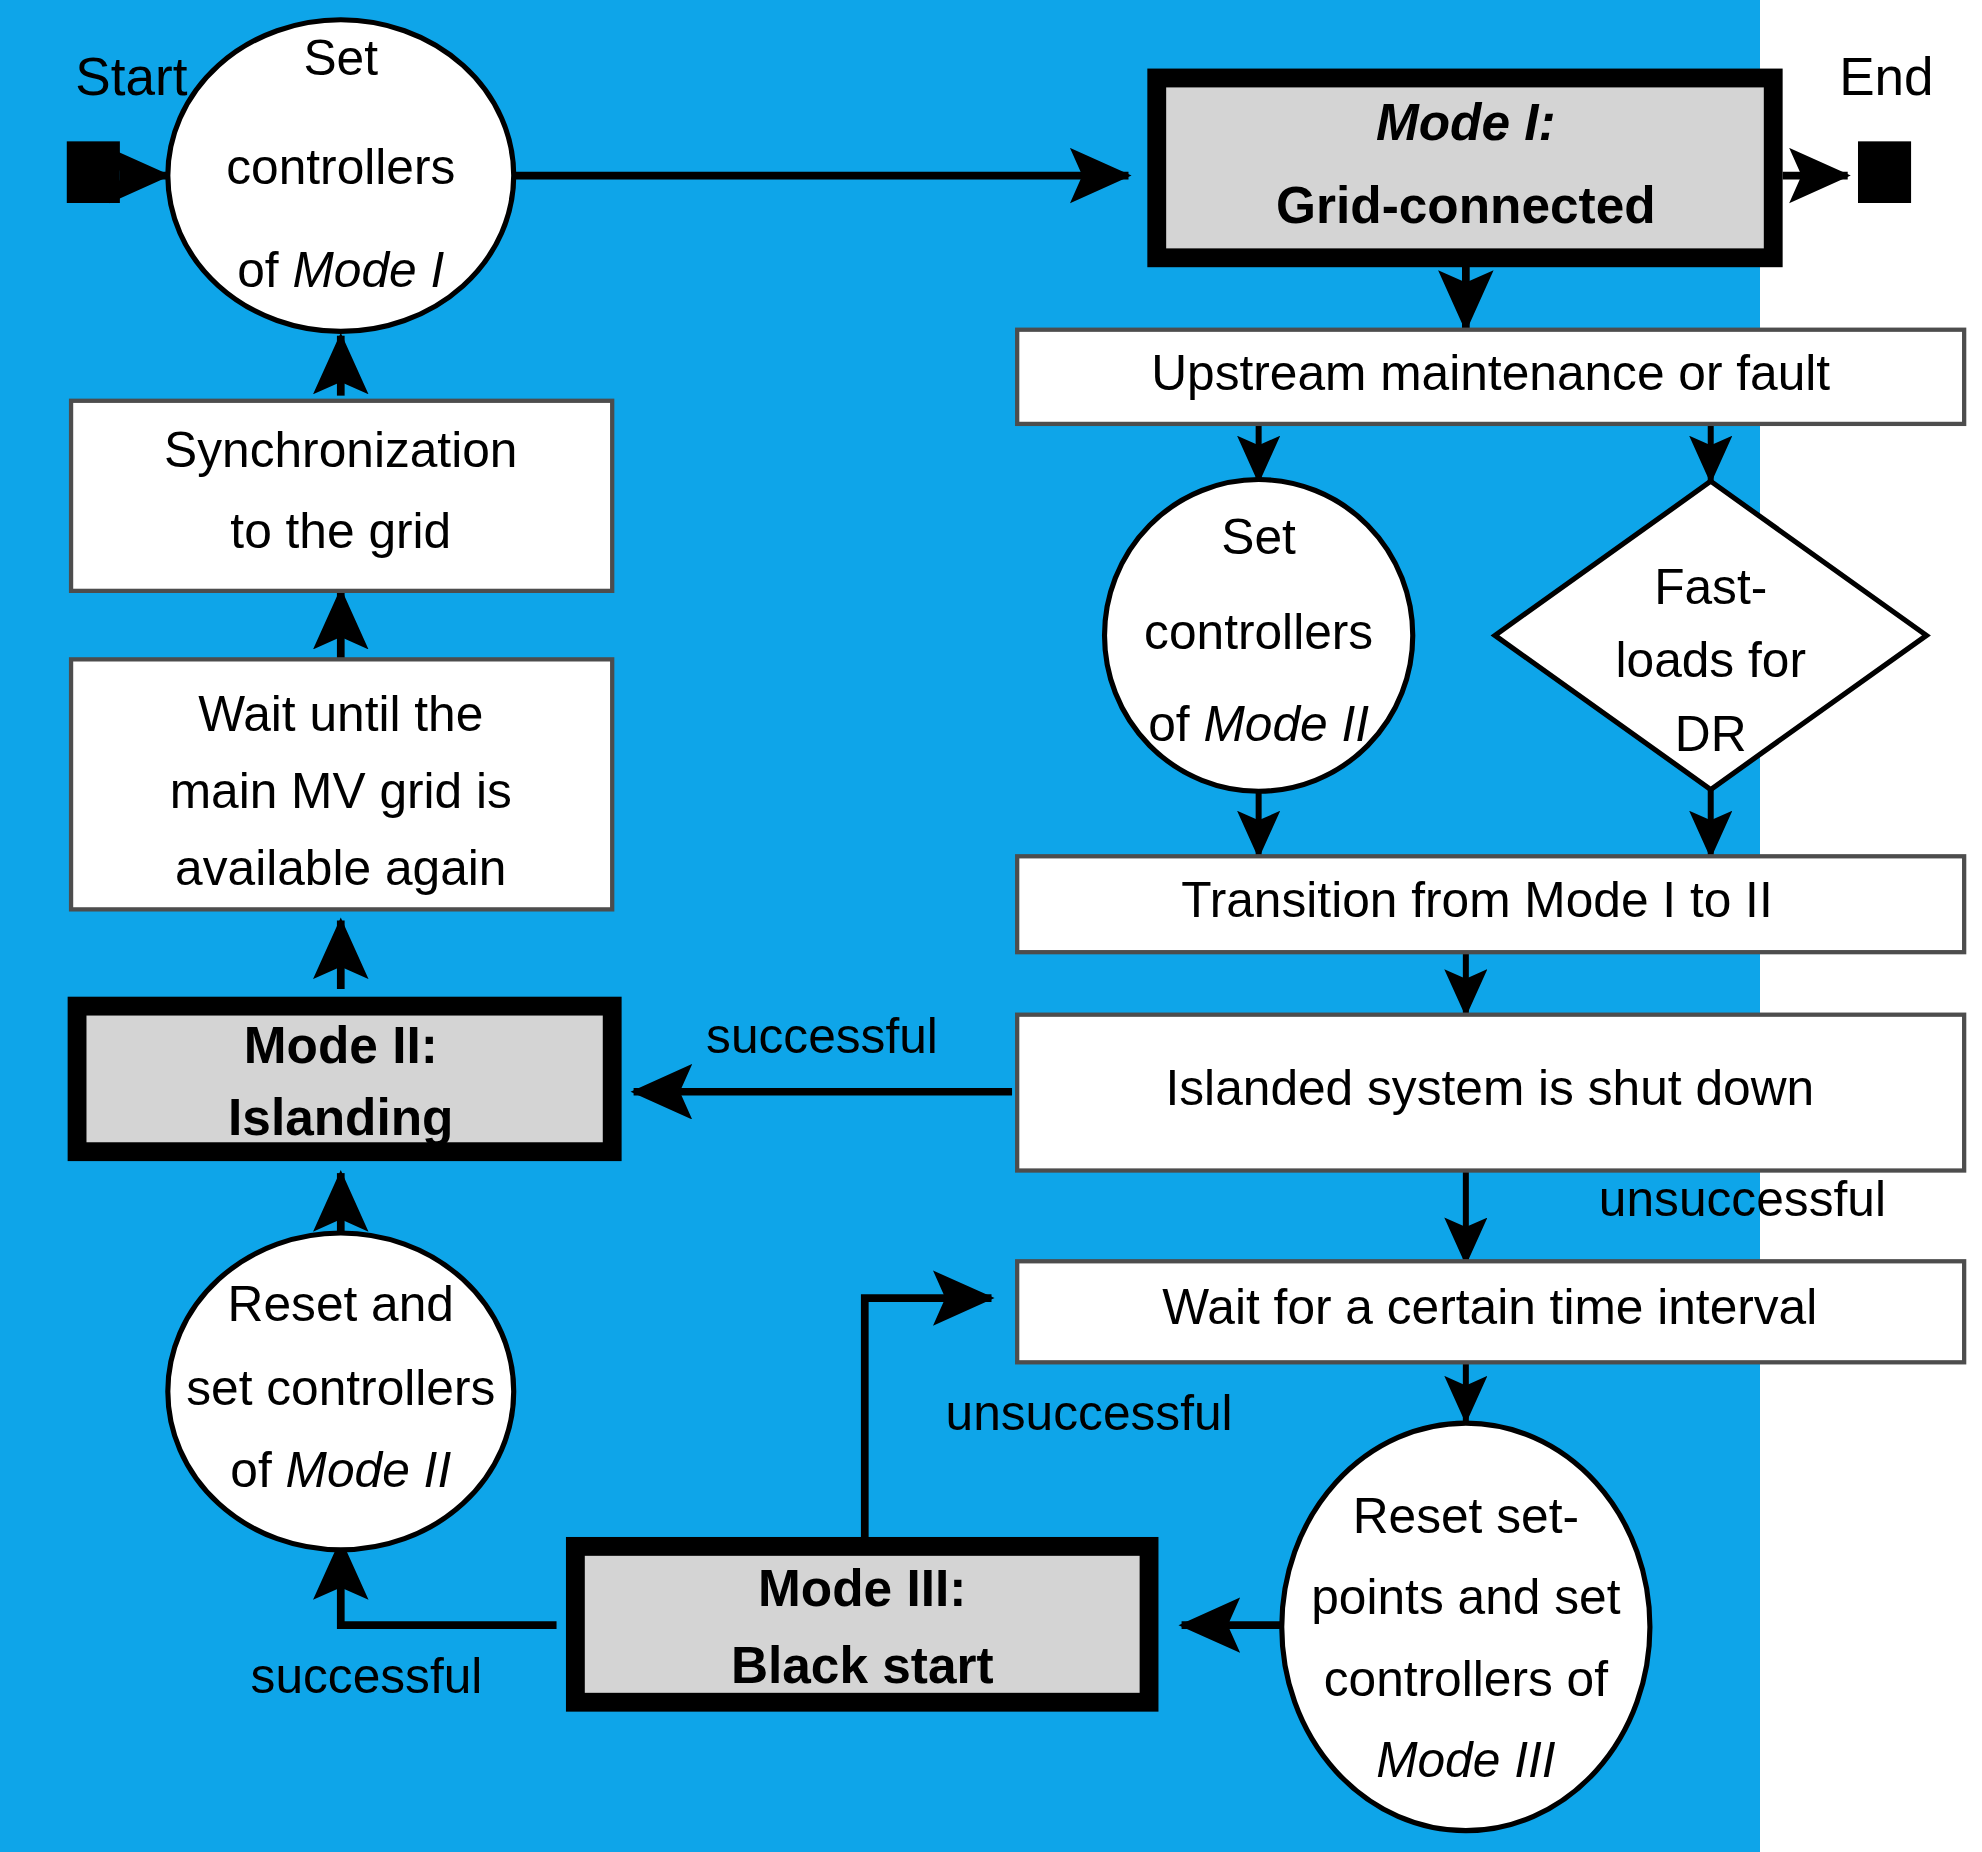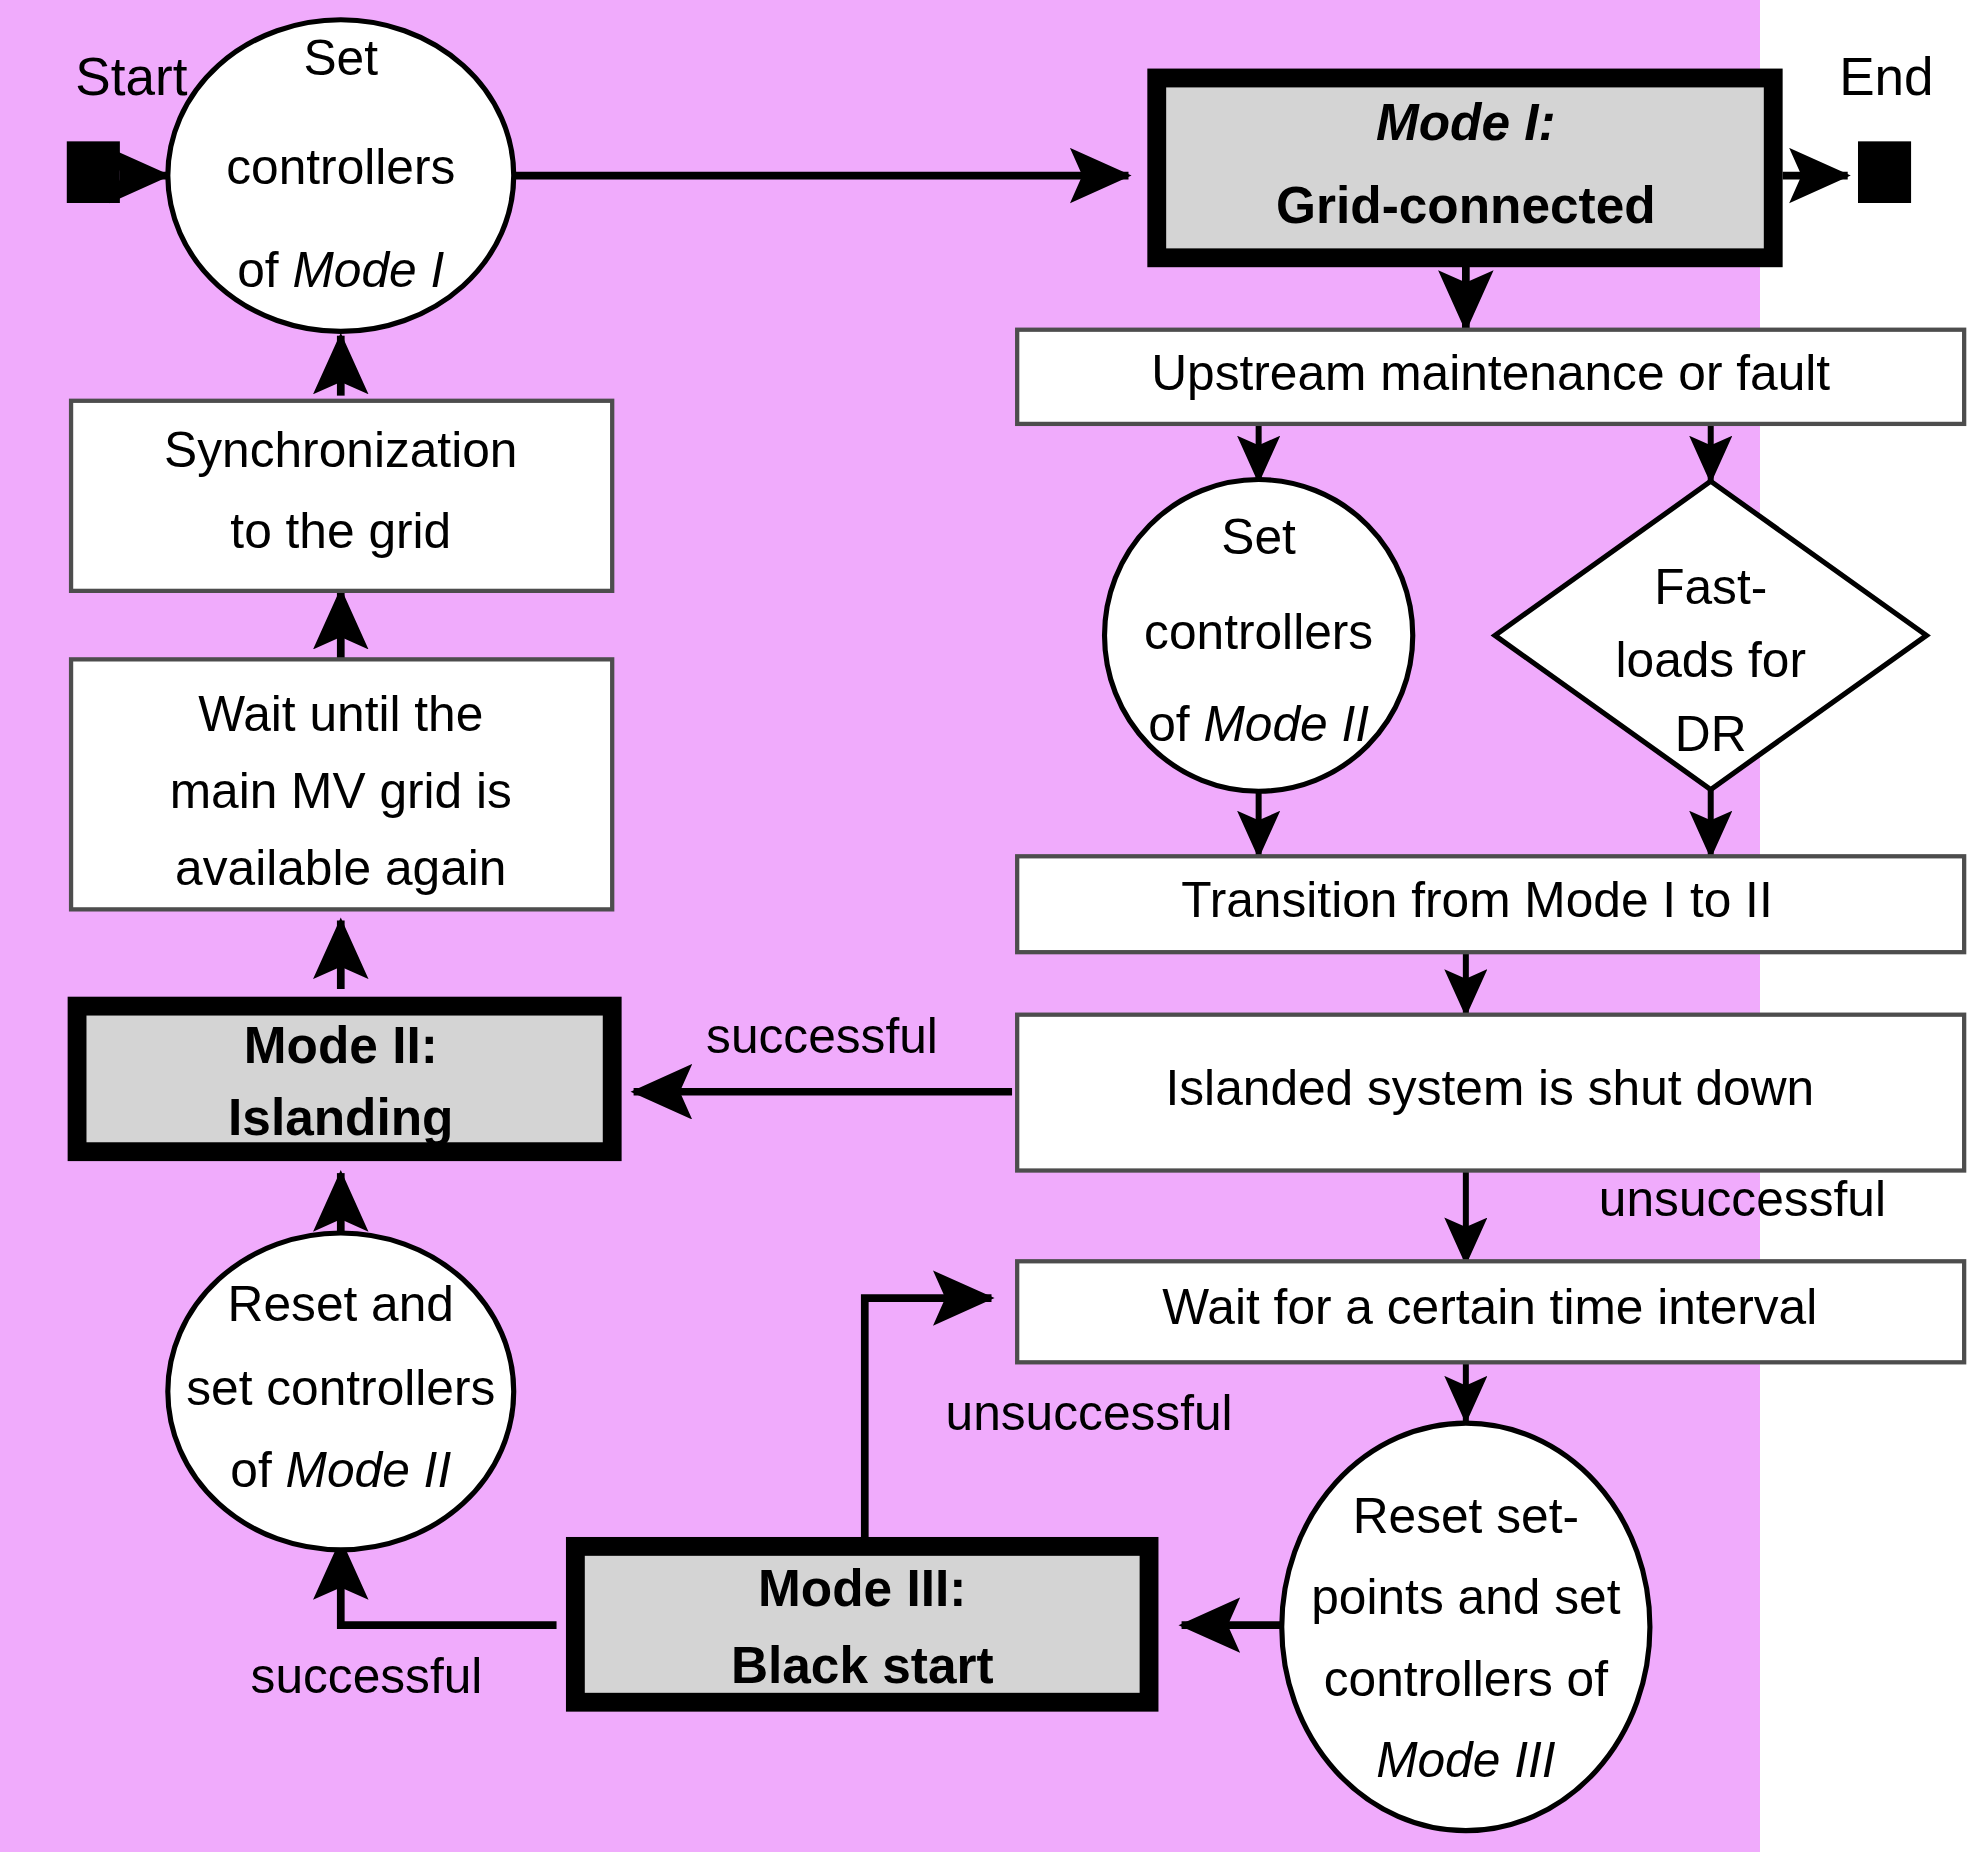--- a/index.html
+++ b/index.html
@@ -11,7 +11,7 @@
     position: relative;
     width: 1760px;
     height: 1853px;
-    background: #f0abfc;
+    background: #0ea5e9;
     font-family: "Liberation Sans", sans-serif;
   }
   svg.flow {

